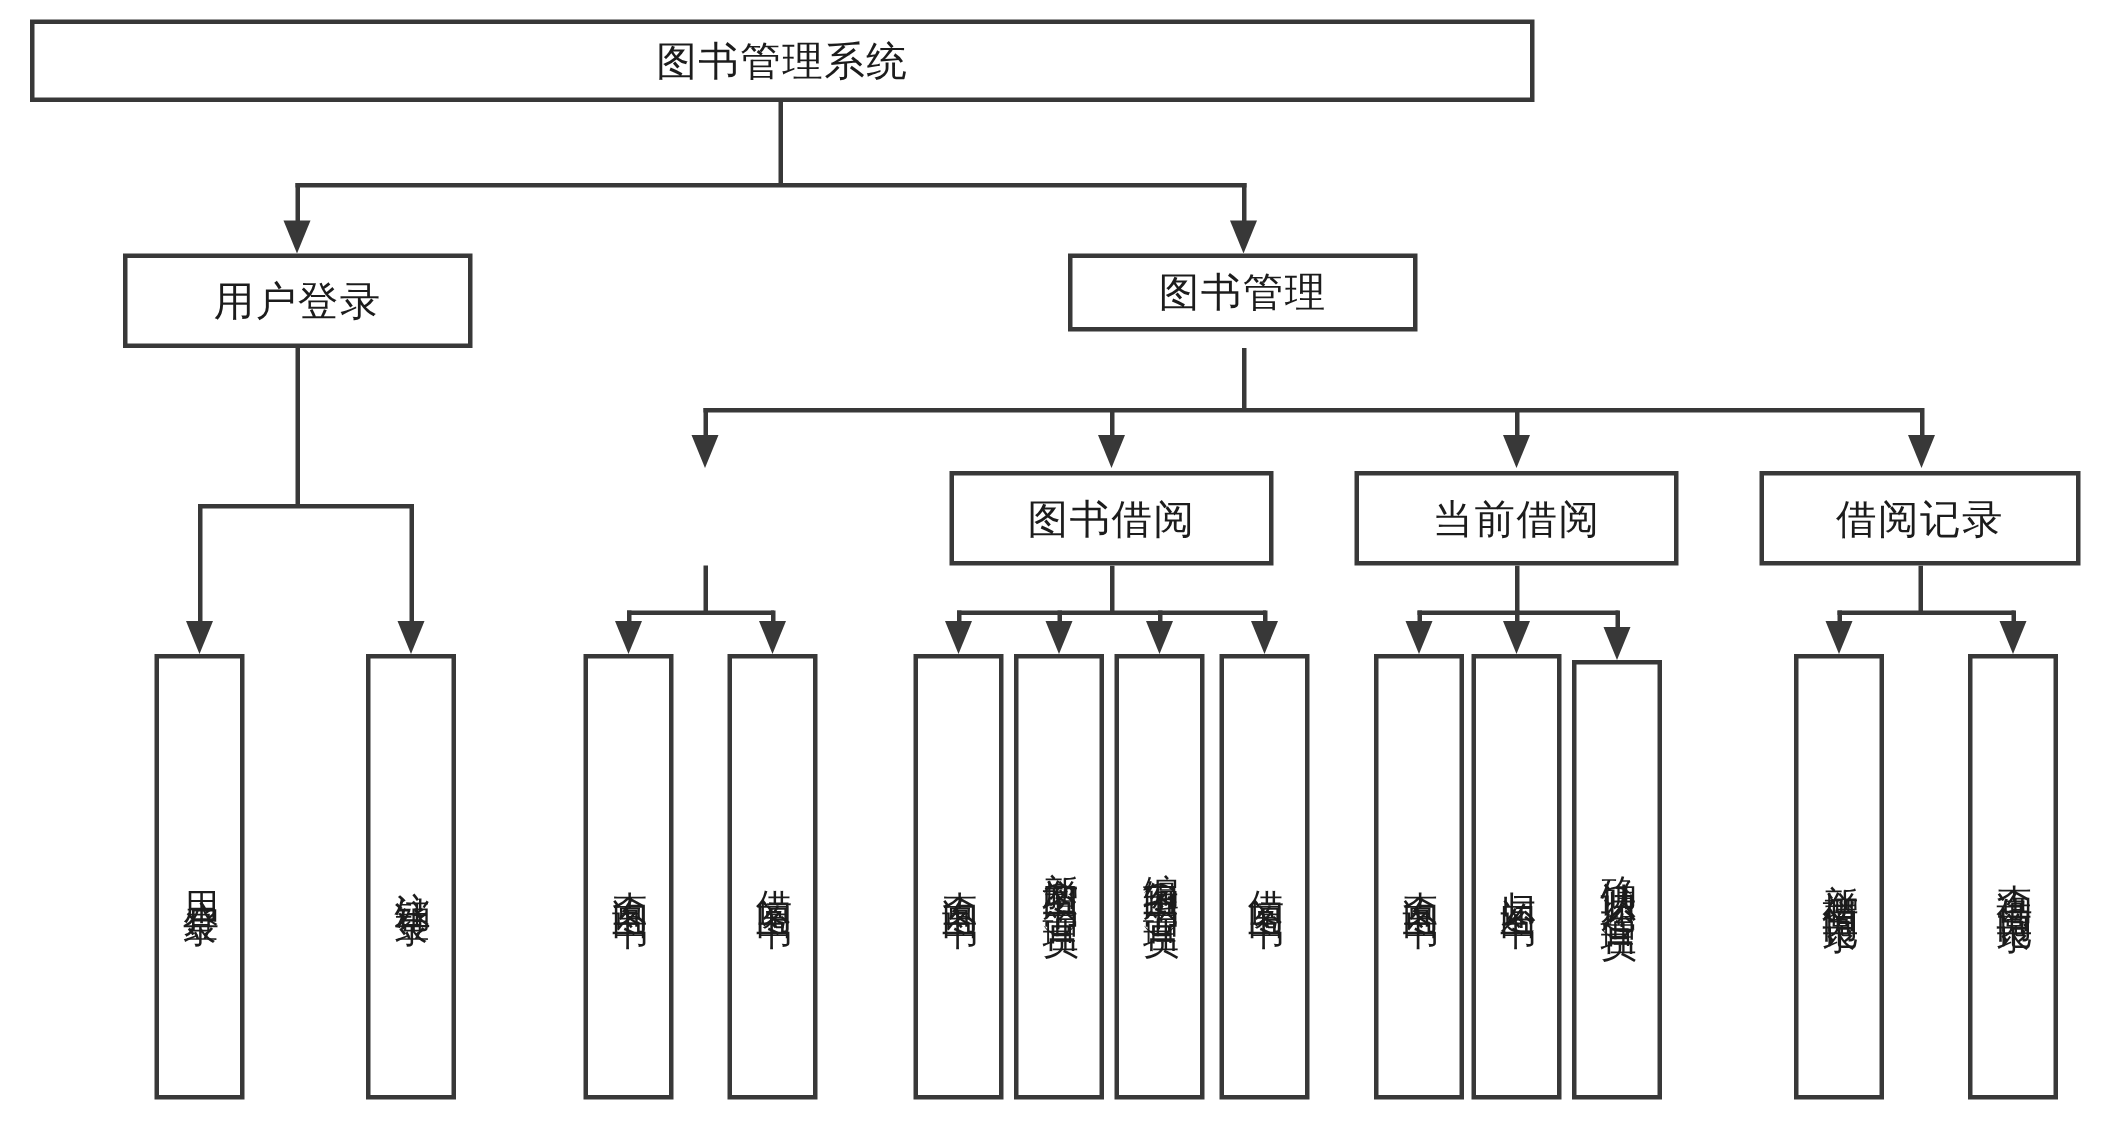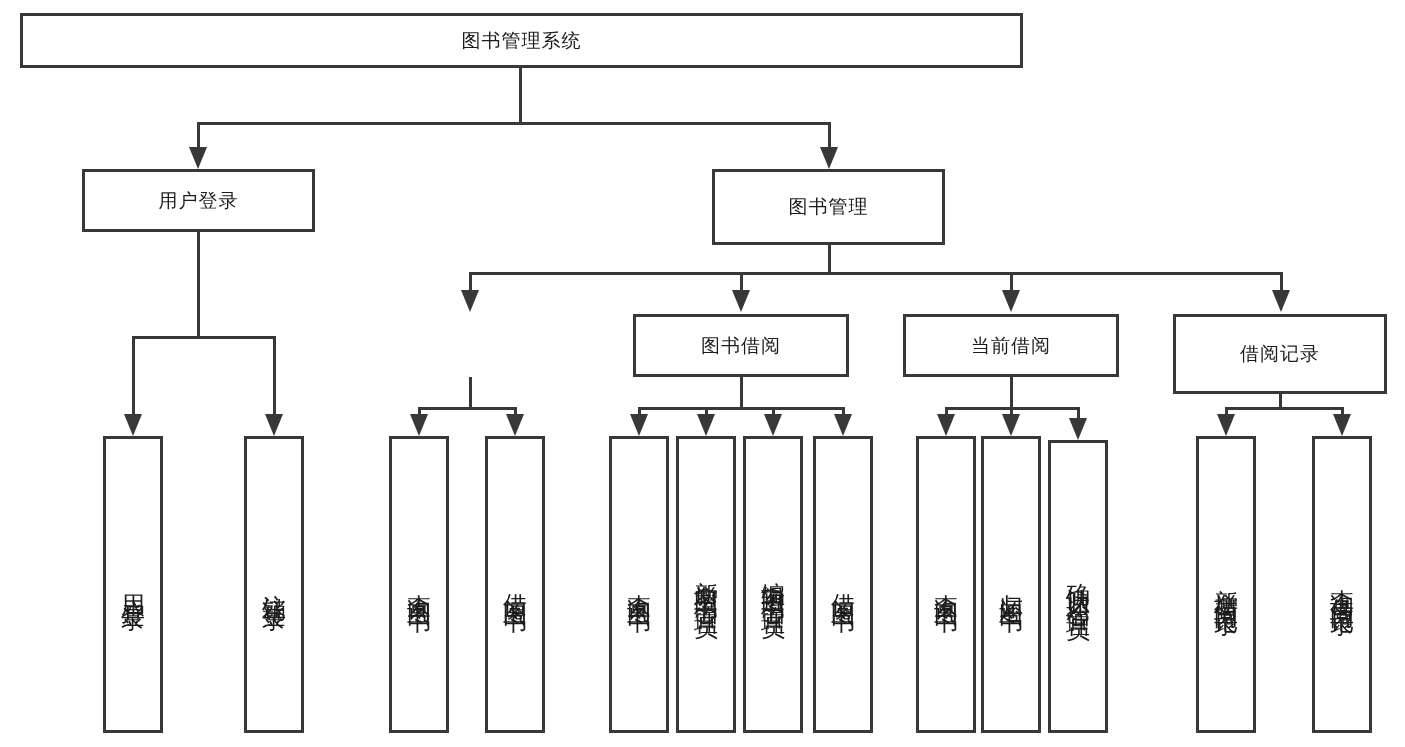--- a/index.html
+++ b/index.html
@@ -11,7 +11,7 @@
     position:absolute;background:#ffffff;border:3px solid #383838;box-sizing:border-box;
     display:flex;align-items:center;justify-content:center;
   }
-  .hlabel{font-size:19px;color:#1c1c1c;white-space:nowrap;letter-spacing:1px;}
+  .hlabel{font-size:27px;color:#1c1c1c;white-space:nowrap;letter-spacing:1px;}
   .vlabel{
     writing-mode:vertical-rl;text-orientation:mixed;font-size:24px;color:#1c1c1c;
     letter-spacing:5px;line-height:1;white-space:nowrap;

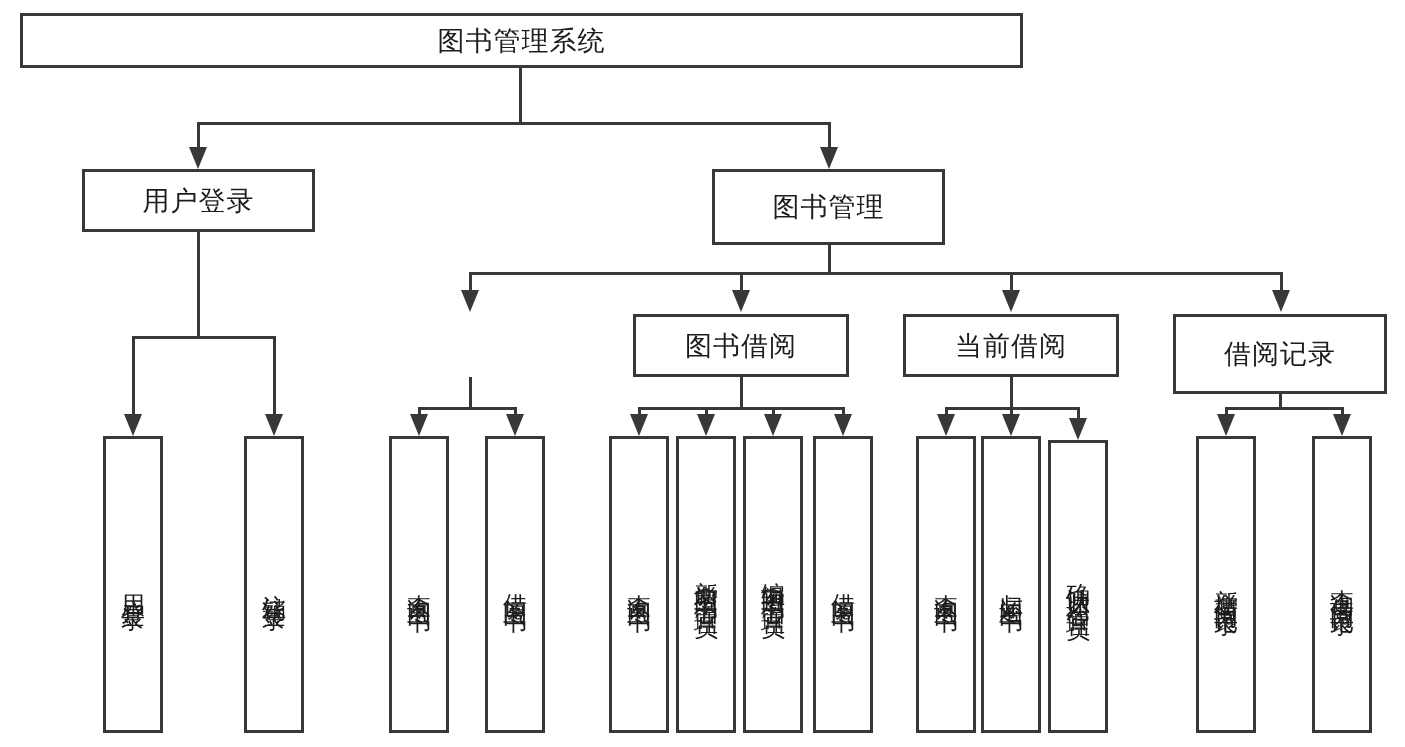--- a/index.html
+++ b/index.html
@@ -94,7 +94,7 @@
   <div class="box" style="left:82px;top:169px;width:233px;height:63px;">
     <span class="hlabel">用户登录</span>
   </div>
-  <div class="box" style="left:712px;top:169px;width:233px;height:76px;">
+  <div class="box" style="left:712px;top:169px;width:233px;height:52px;">
     <span class="hlabel">图书管理</span>
   </div>
 

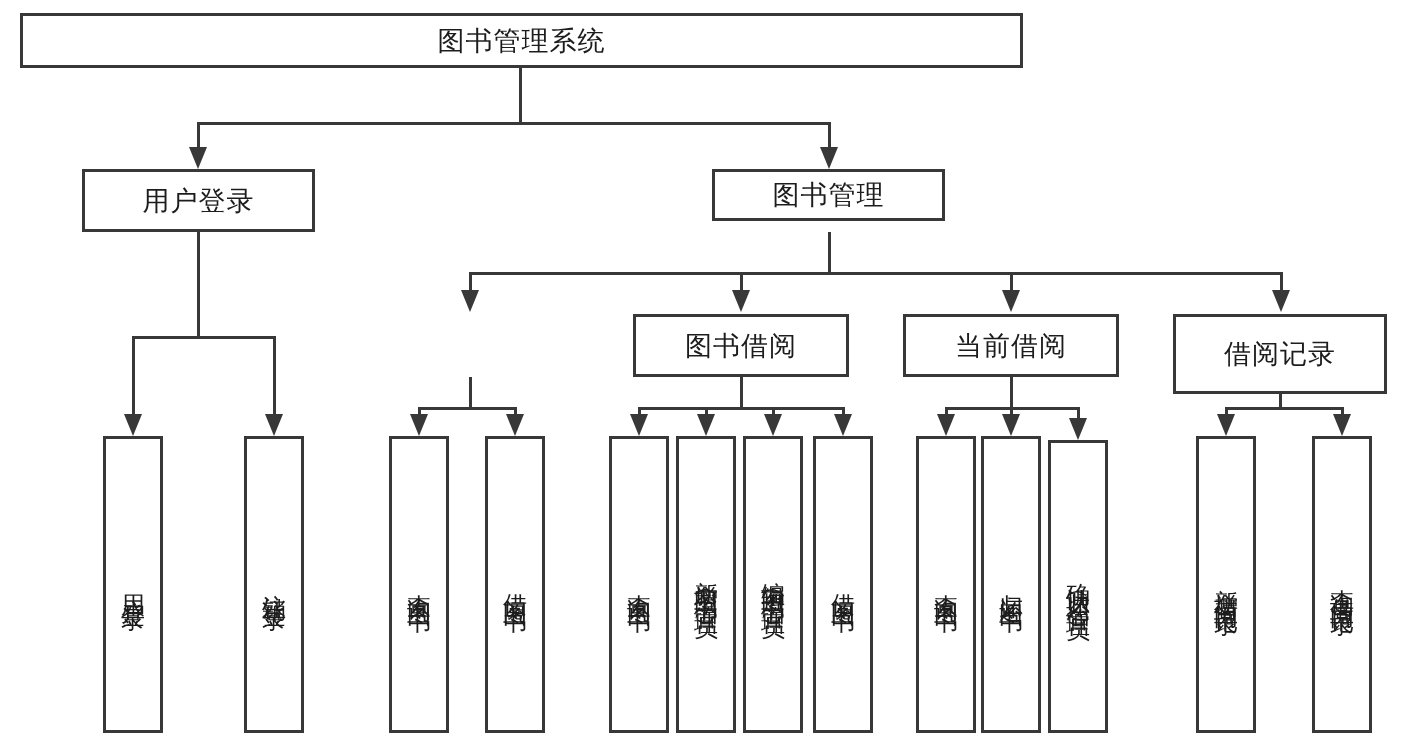--- a/index.html
+++ b/index.html
@@ -104,7 +104,7 @@
   <div class="box" style="left:903px;top:314px;width:216px;height:63px;">
     <span class="hlabel">当前借阅</span>
   </div>
-  <div class="box" style="left:1173px;top:314px;width:214px;height:80px;">
+  <div class="box" style="left:1173px;top:314px;width:214px;height:63px;">
     <span class="hlabel">借阅记录</span>
   </div>
 

